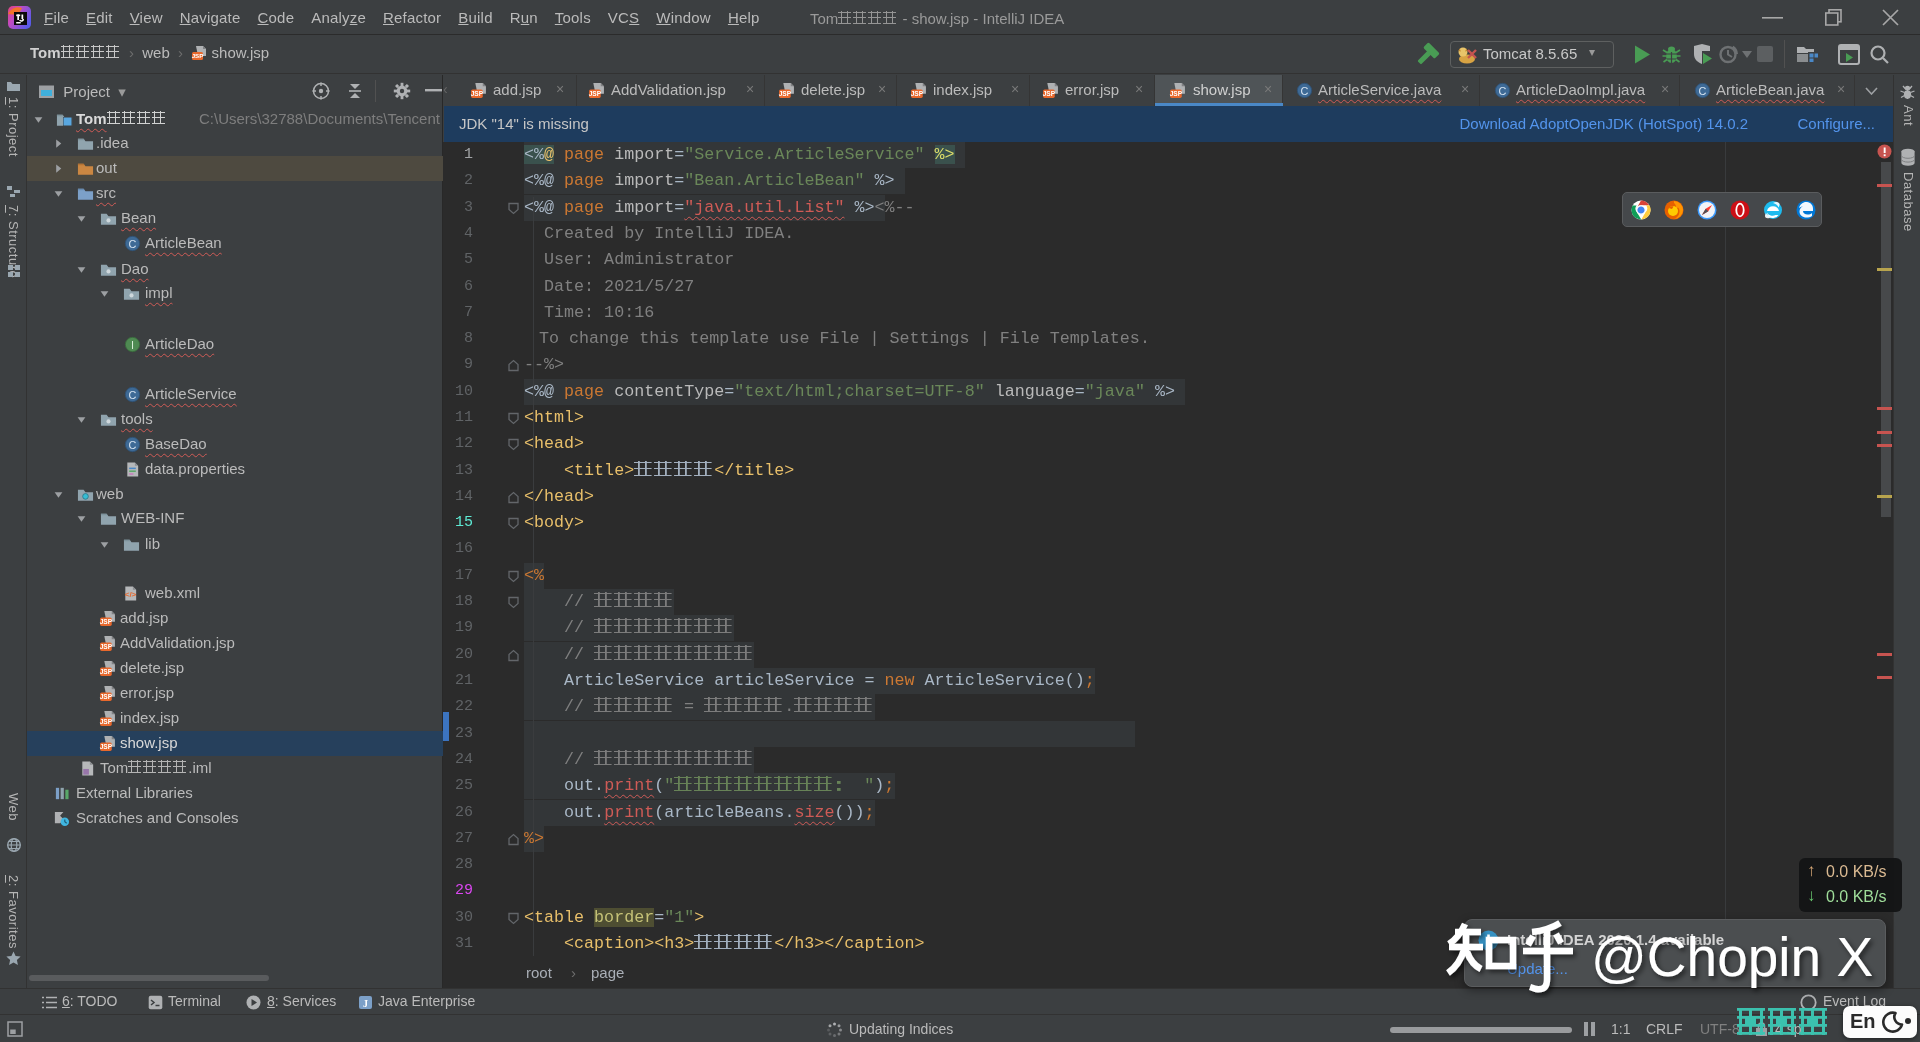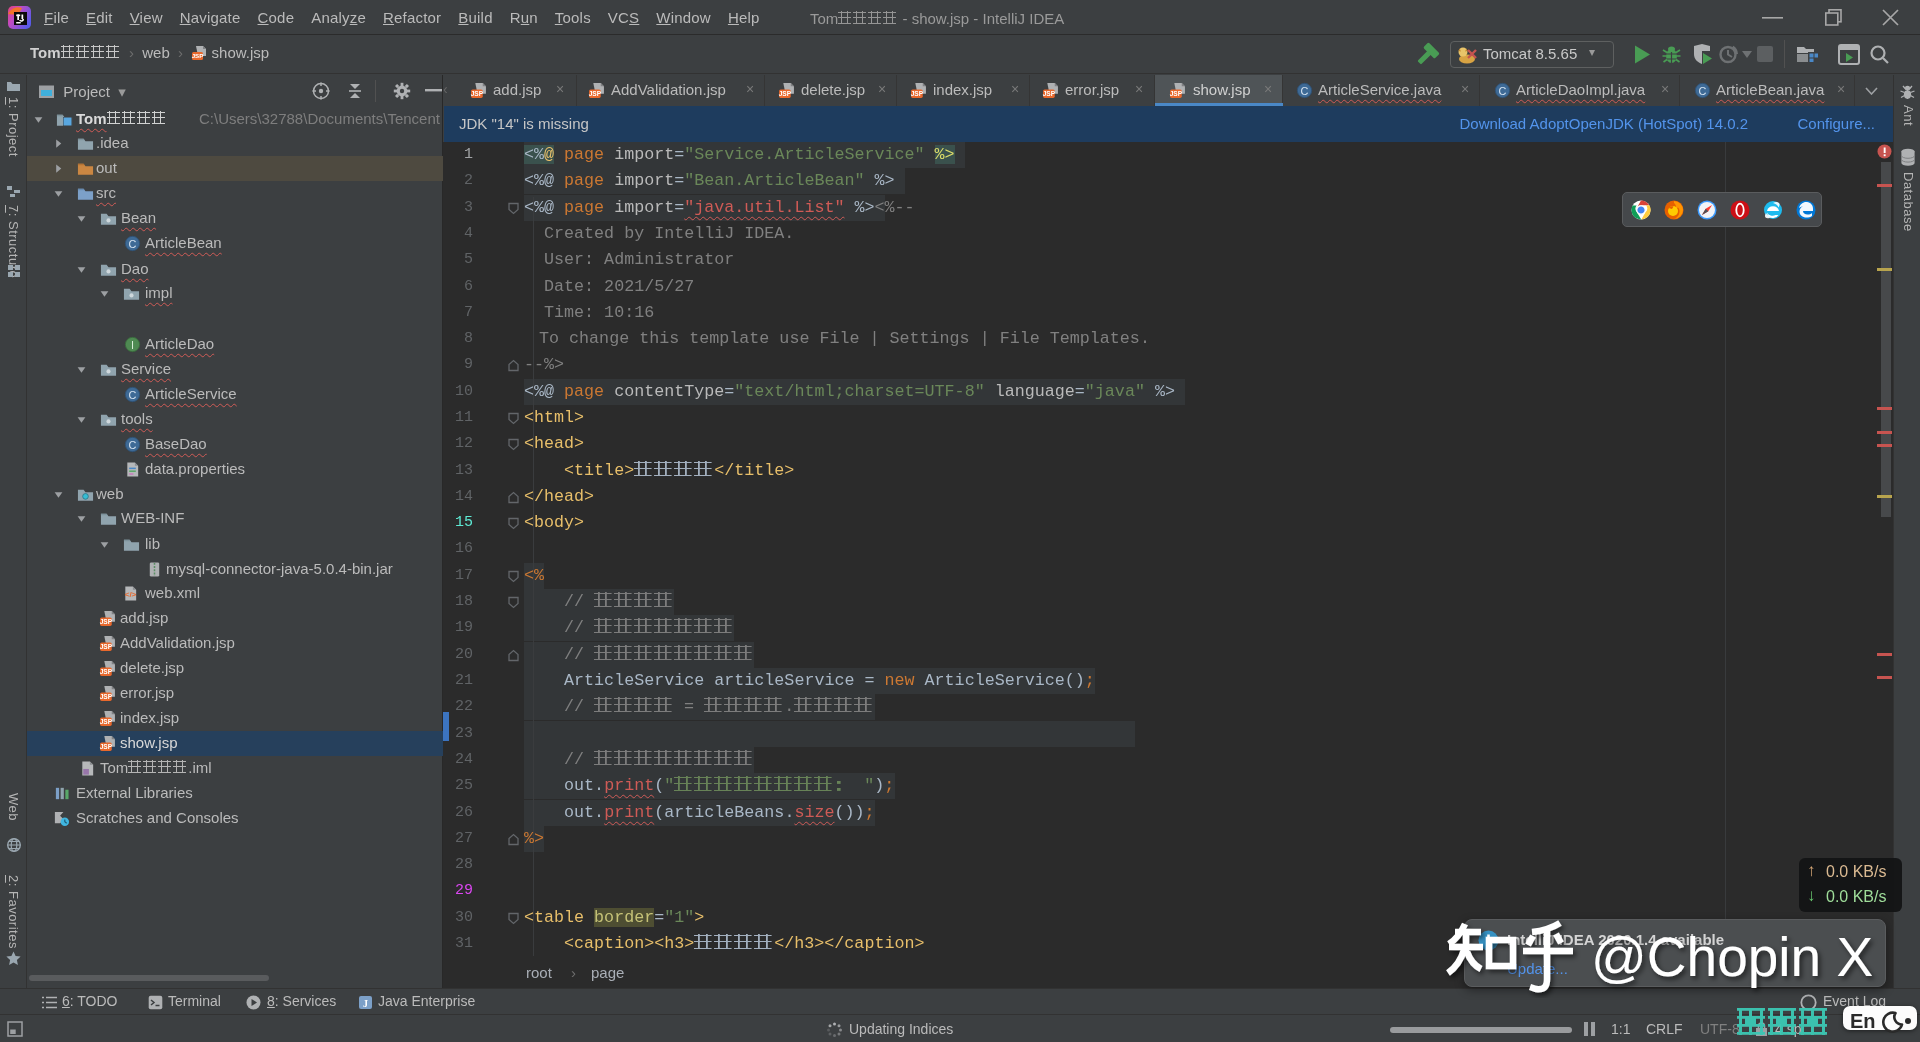--- a/index.html
+++ b/index.html
@@ -343,15 +343,6 @@
         <use href="#i-int"></use>
       </svg>
       <span class="lbl wavy" style="left:118px">ArticleDao</span>
-    </div>
- <div class="trow" style="top:282px">
-      <svg class="abs" style="left:49px;top:7px" width="11" height="11">
-        <use href="#i-chev-o"></use>
-      </svg>
-      <svg class="abs" style="left:73px;top:4px" width="17" height="17">
-        <use href="#i-pkg"></use>
-      </svg>
-      <span class="lbl wavy" style="left:94px">Service</span>
     </div>
  <div class="trow" style="top:307px">
       <svg class="abs" style="left:97px;top:4px" width="17" height="17">

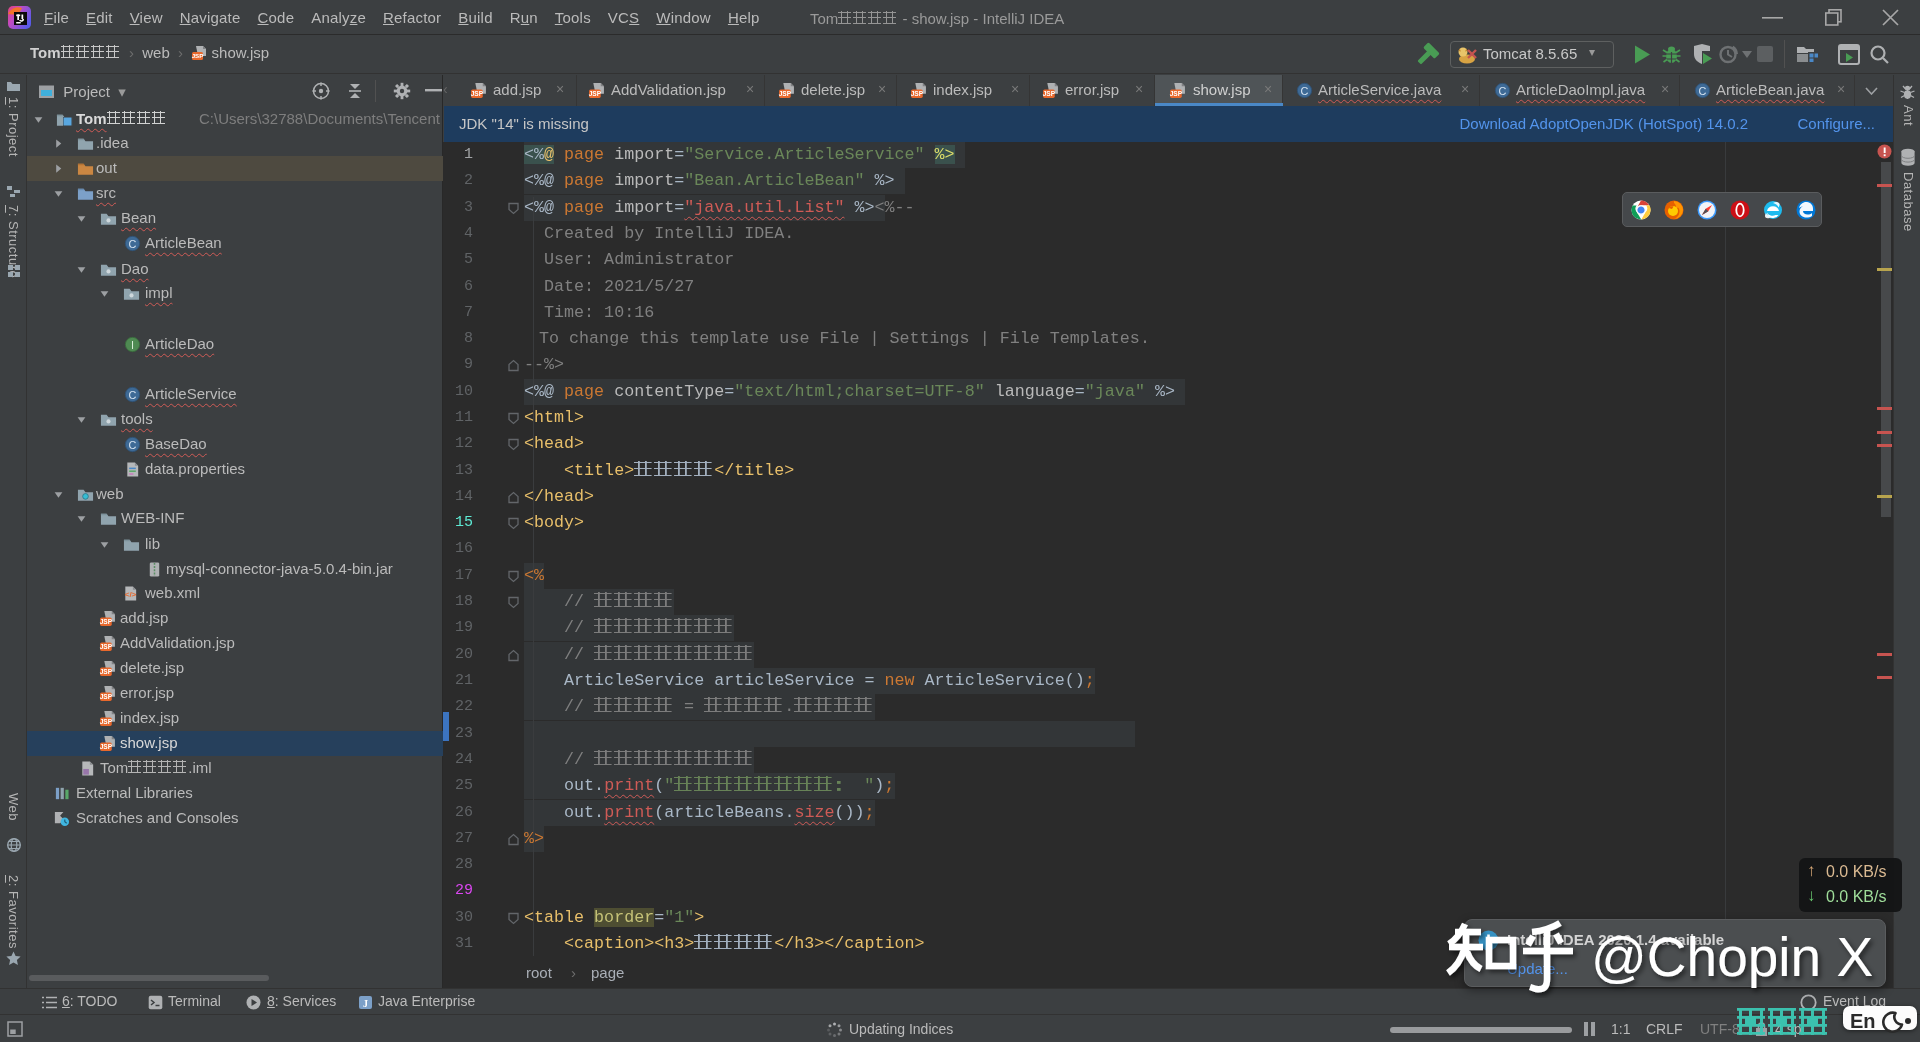--- a/index.html
+++ b/index.html
@@ -400,13 +400,6 @@
         <use href="#i-fold"></use>
       </svg>
       <span class="lbl" style="left:118px">lib</span>
-    </div>
- <div class="trow" style="top:482px">
-      <svg class="abs" style="left:119px;top:4px" width="17" height="17" viewBox="0 0 18 18">
-        <rect x="4" y="1.5" width="10" height="15" rx="1.5" fill="#AFB1B3"></rect>
-        <path d="M9 2 V16" stroke="#5B8F64" stroke-width="1.6" stroke-dasharray="2 1.4"></path>
-      </svg>
-      <span class="lbl" style="left:139px">mysql-connector-java-5.0.4-bin.jar</span>
     </div>
  <div class="trow" style="top:506px">
       <svg class="abs" style="left:95px;top:4px" width="17" height="17" viewBox="0 0 18 18">

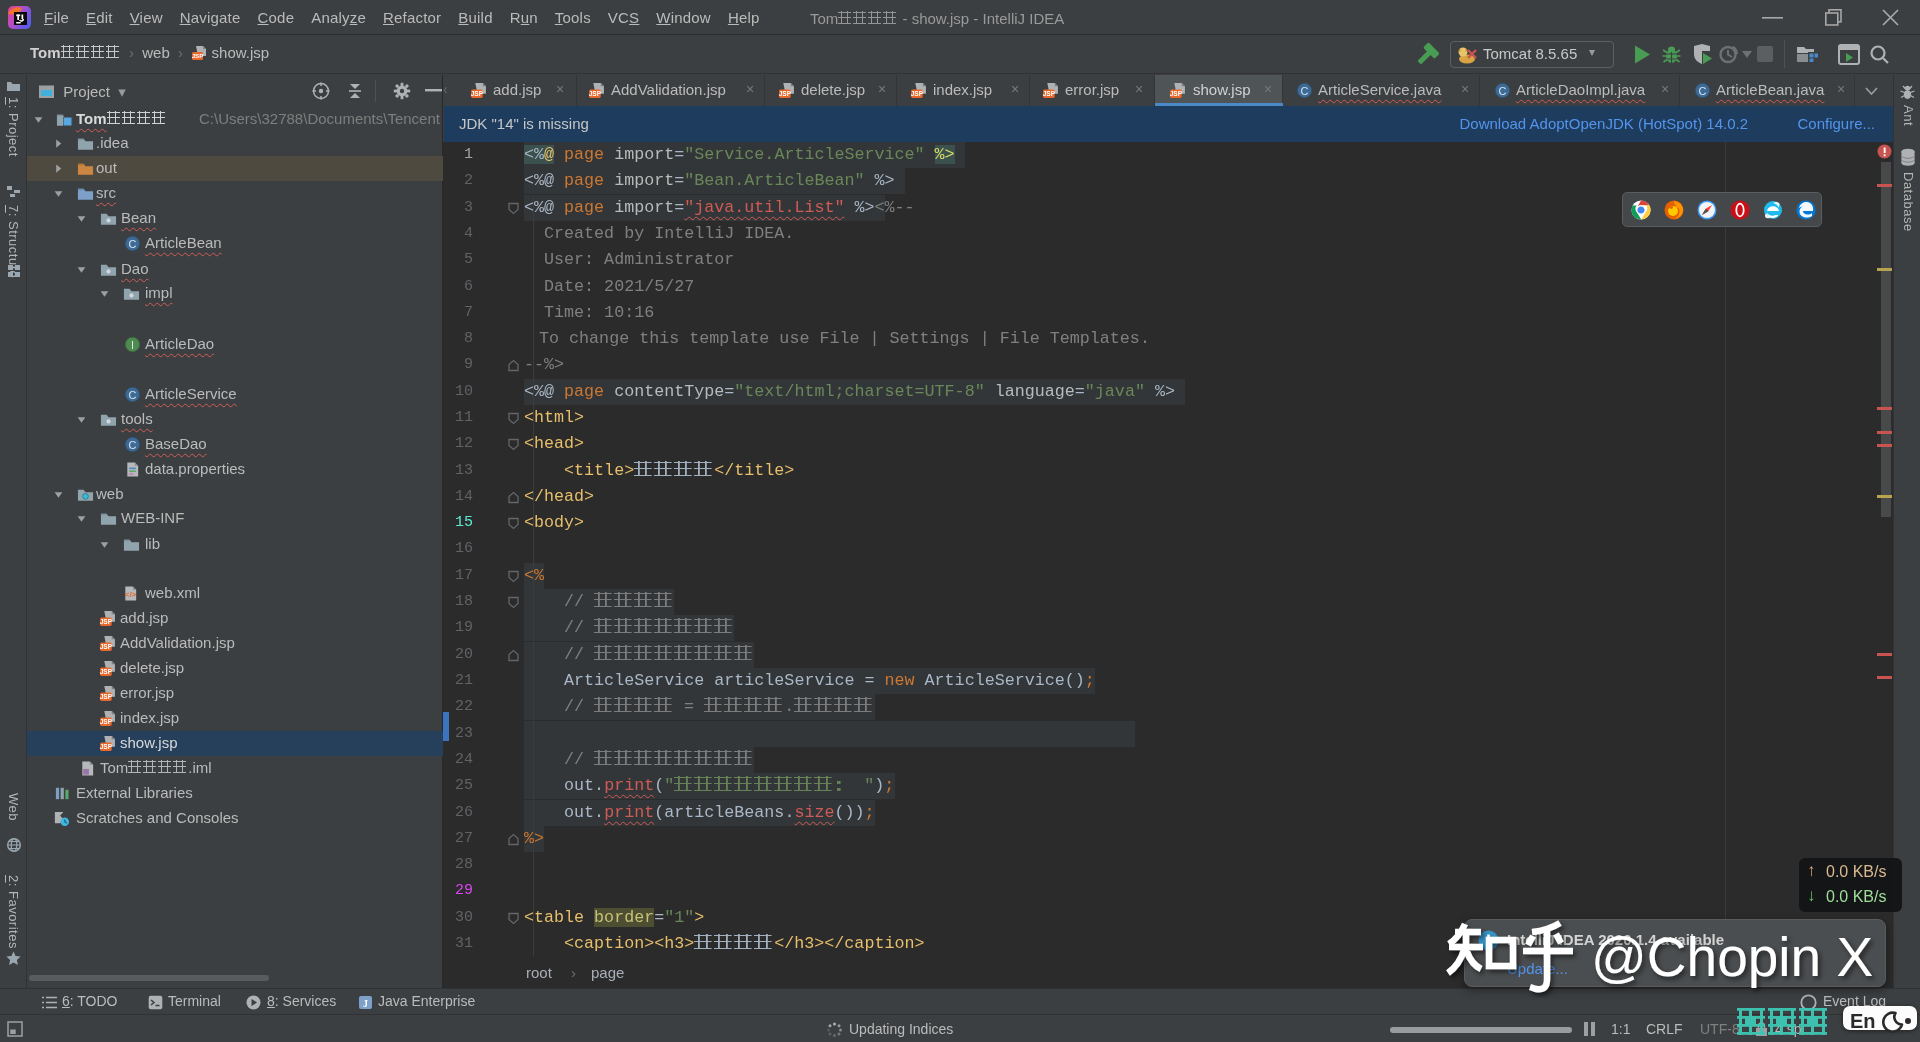--- a/index.html
+++ b/index.html
@@ -838,7 +838,7 @@
 <i class="cj jj" style="width:28px;height:27px"></i><i class="cj jj" style="width:28px;height:27px;margin-left:3px"></i><i class="cj jj" style="width:28px;height:27px;margin-left:3px"></i></div>
 <style>.jj{background-image:linear-gradient(currentColor,currentColor),linear-gradient(currentColor,currentColor),linear-gradient(currentColor,currentColor),linear-gradient(currentColor,currentColor),linear-gradient(currentColor,currentColor),linear-gradient(currentColor,currentColor),linear-gradient(currentColor,currentColor),linear-gradient(currentColor,currentColor);background-size:100% 10%,100% 10%,100% 10%,100% 10%,12% 100%,12% 100%,12% 100%,40% 26%;background-position:0 2%,0 34%,0 66%,0 99%,8% 0,50% 0,92% 0,46% 50%;filter:drop-shadow(0.5px 0.5px 0 rgba(255,255,255,.25))}</style>
 
-<div class="abs" style="left:1843px;top:1006px;width:74px;height:24px;background:#FCFCFC;border-radius:7px;box-shadow:0 1px 4px rgba(0,0,0,.5)">
+<div class="abs" style="left:1843px;top:1006px;width:74px;height:32px;background:#FCFCFC;border-radius:7px;box-shadow:0 1px 4px rgba(0,0,0,.5)">
   <span class="abs" style="left:7px;top:4px;color:#2A2A2A;font-size:20px;font-weight:bold">En</span>
   <svg class="abs" style="left:38px;top:4px" width="24" height="24" viewBox="0 0 24 24">
       <path d="M14.5 3 A9.5 9.5 0 1 0 21 14.5 A7.5 7.5 0 0 1 14.5 3z" fill="#FCFCFC" stroke="#2A2A2A" stroke-width="2.6" stroke-linejoin="round"></path>

